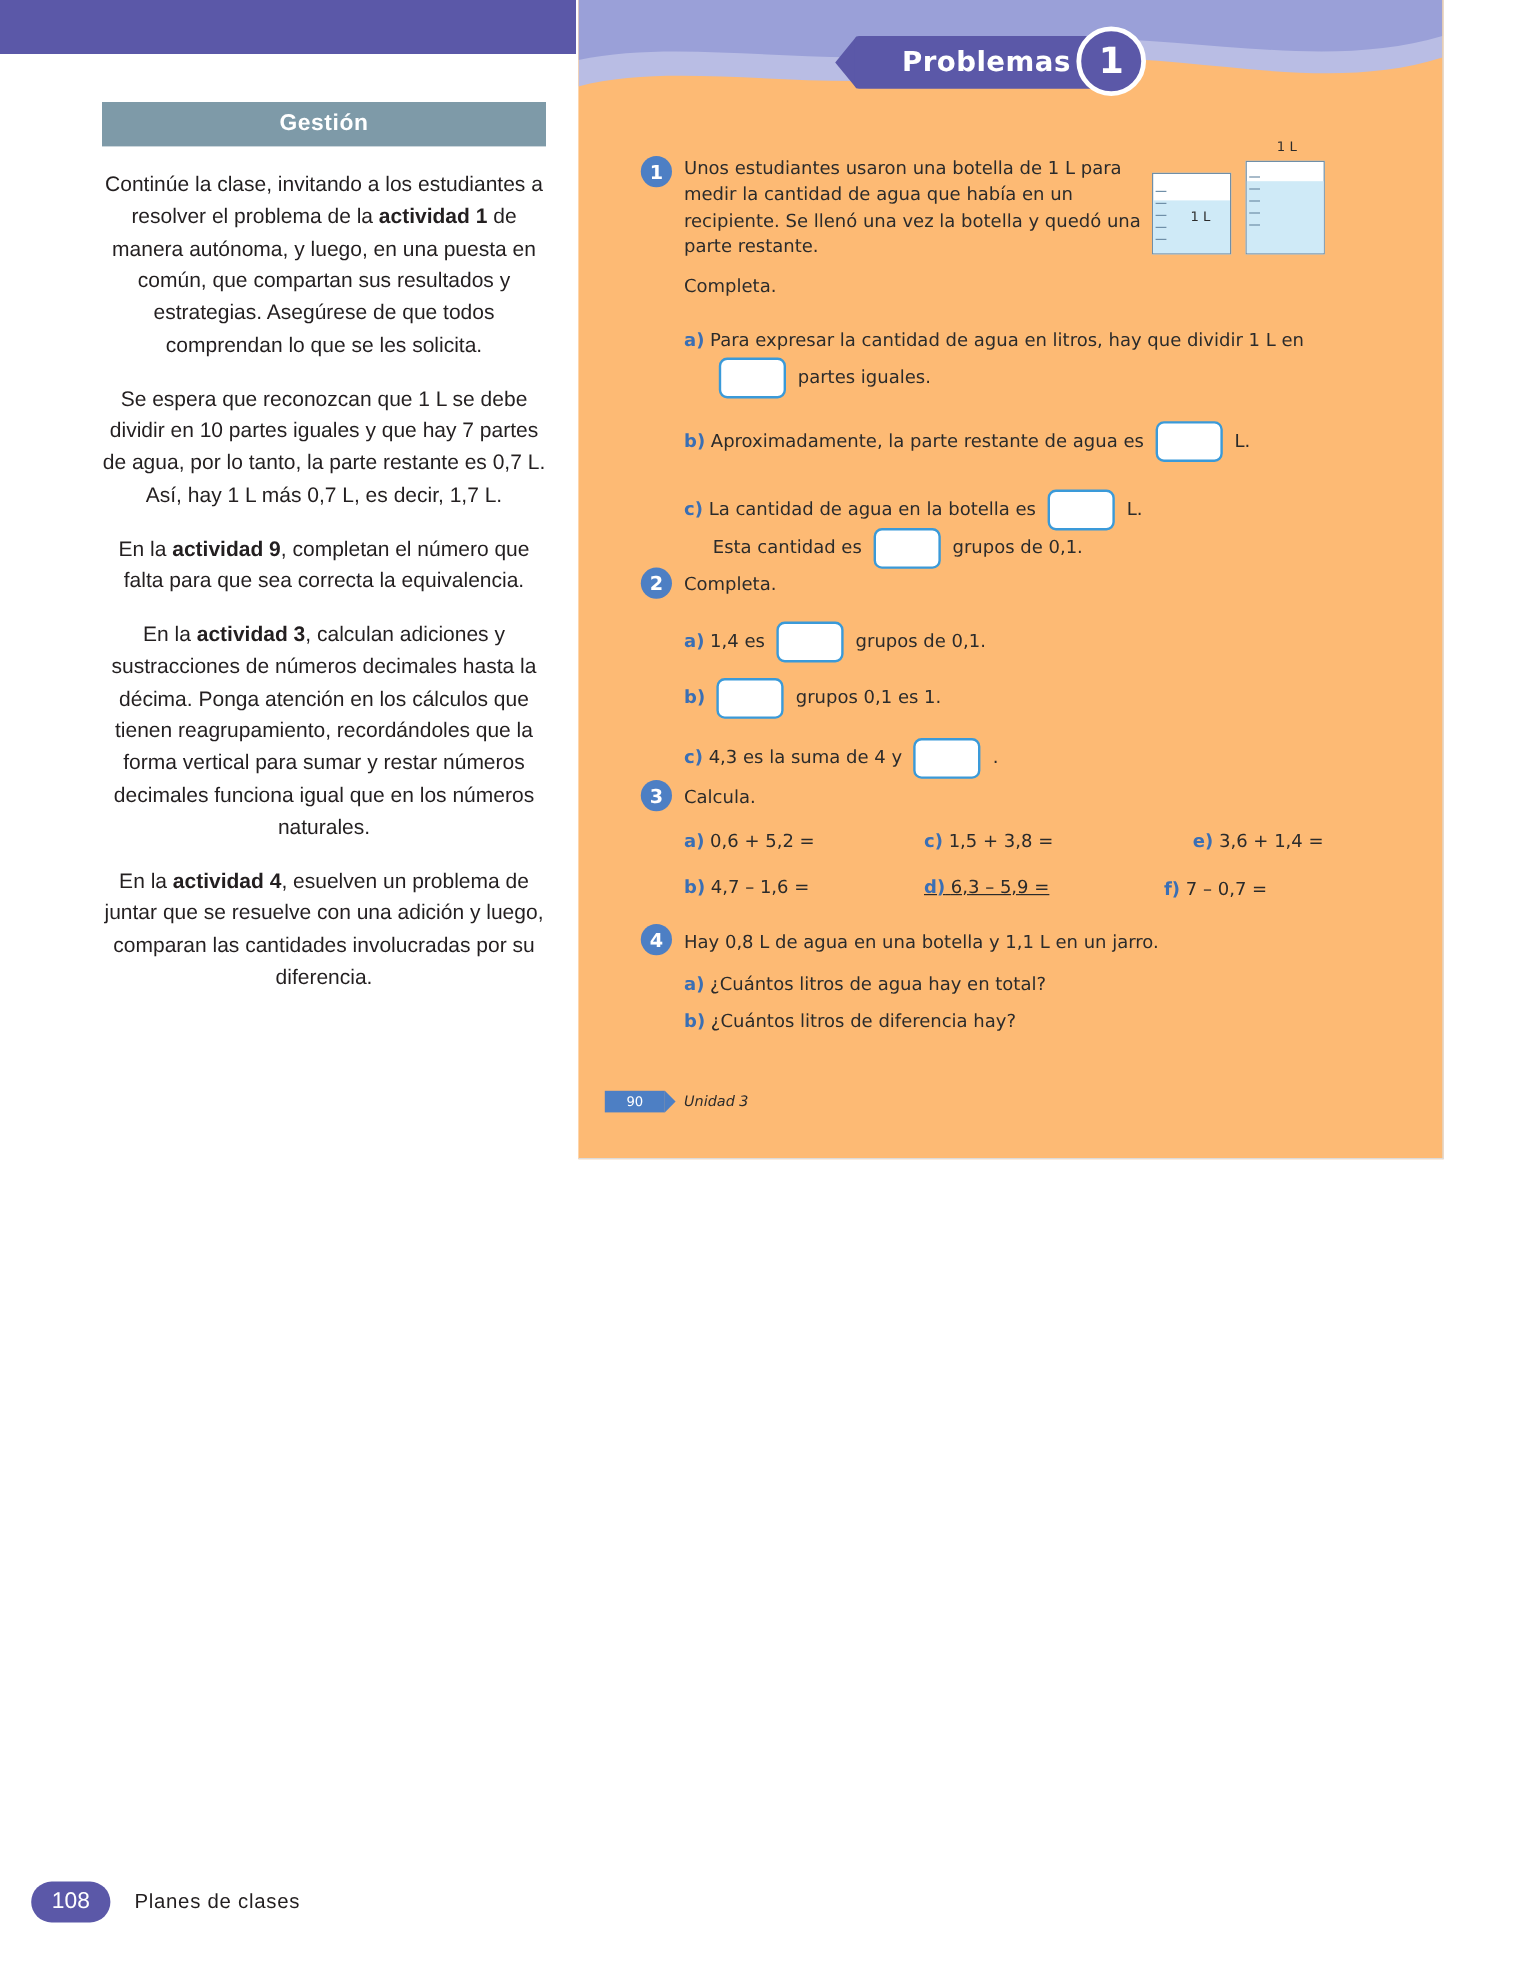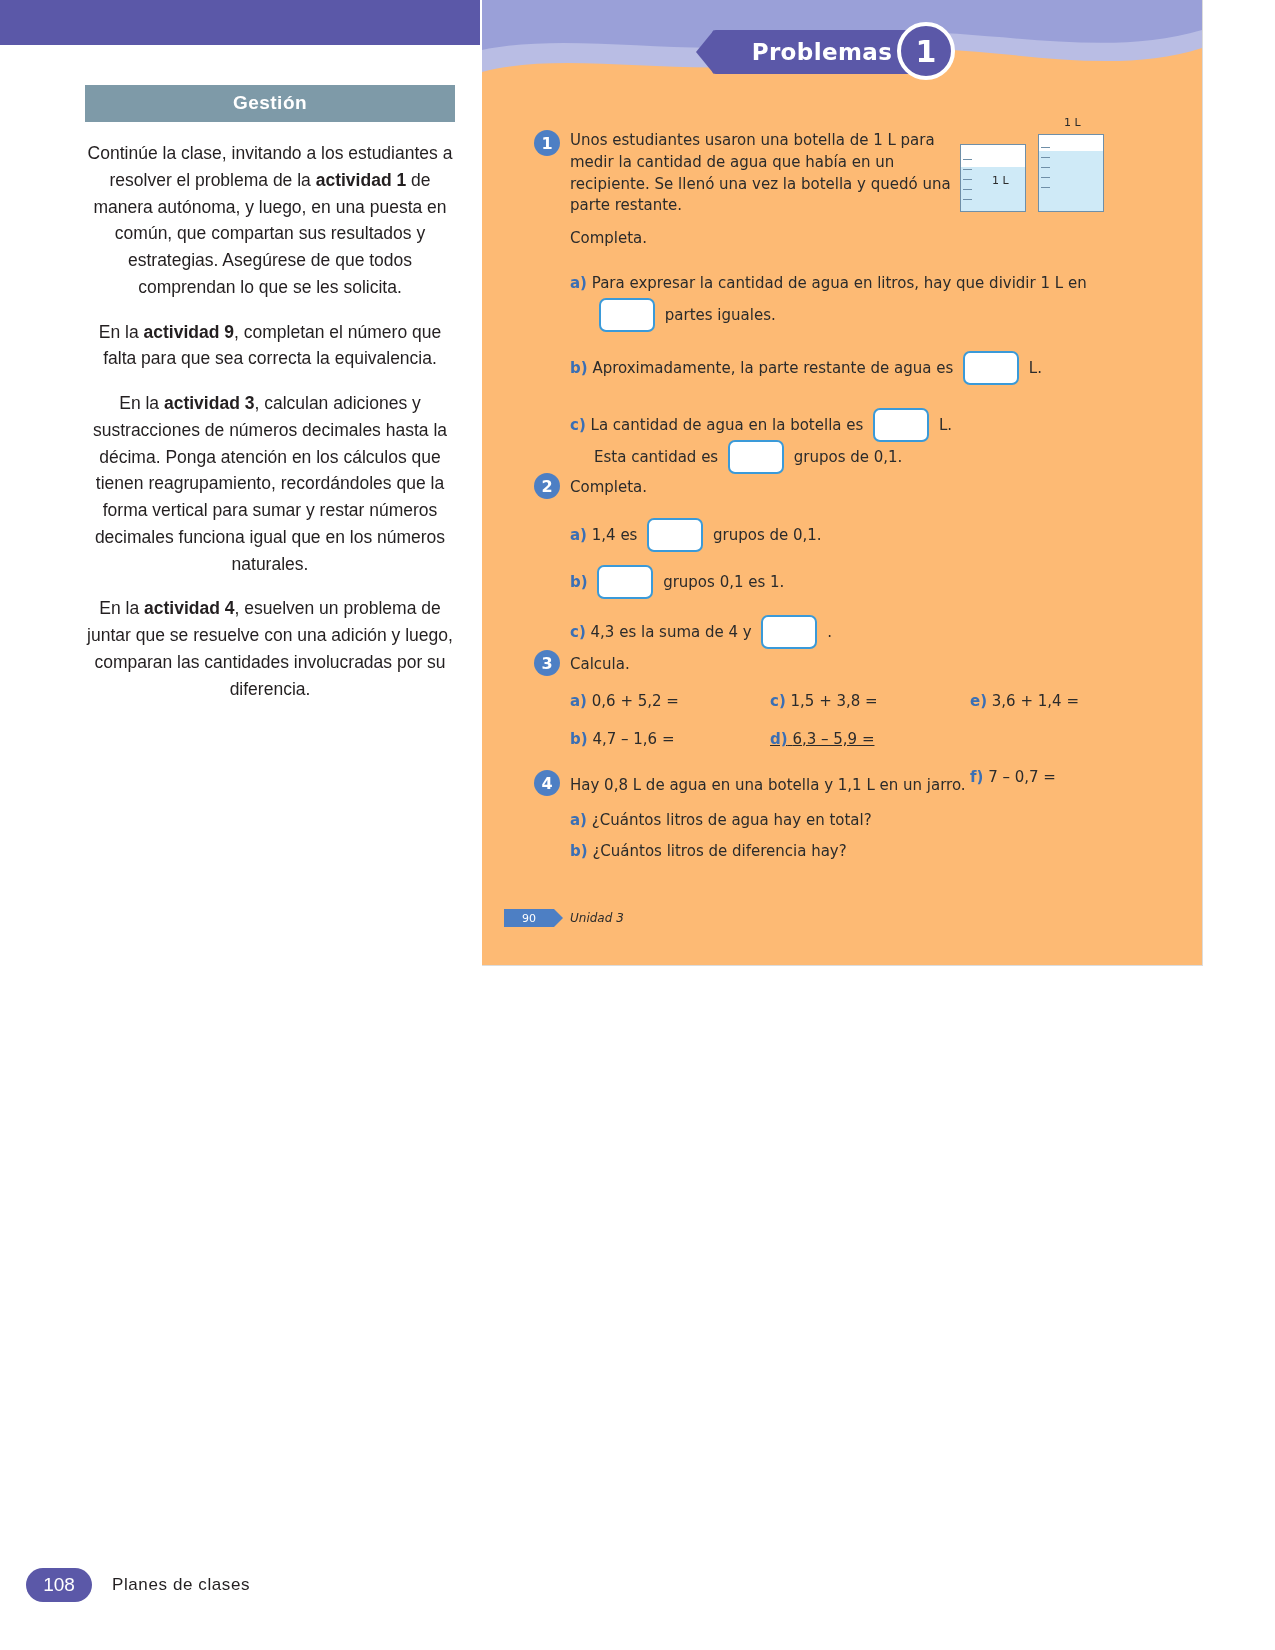--- a/index.html
+++ b/index.html
@@ -253,6 +253,7 @@
 <div class="left-col">
   <div class="gestion-header">Gestión</div>
   <p>Continúe la clase, invitando a los estudiantes a resolver el problema de la <b>actividad 1</b> de manera autónoma, y luego, en una puesta en común, que compartan sus resultados y estrategias. Asegúrese de que todos comprendan lo que se les solicita.</p>
+  <p>Se espera que reconozcan que 1 L se debe dividir en 10 partes iguales y que hay 7  partes de agua, por lo tanto, la parte restante es 0,7 L. Así,  hay 1 L más 0,7 L, es decir, 1,7 L.</p>
   <p>En la <b>actividad 9</b>, completan el número que falta para que sea correcta la equivalencia.</p>
   <p>En la <b>actividad 3</b>, calculan adiciones y sustracciones de números decimales hasta la décima. Ponga atención en los cálculos que tienen reagrupamiento, recordándoles que la forma vertical para sumar y restar números decimales funciona igual que en los números naturales.</p>
   <p>En la <b>actividad 4</b>, esuelven un problema de juntar que se resuelve con una adición y luego, comparan las cantidades involucradas por su diferencia.</p>

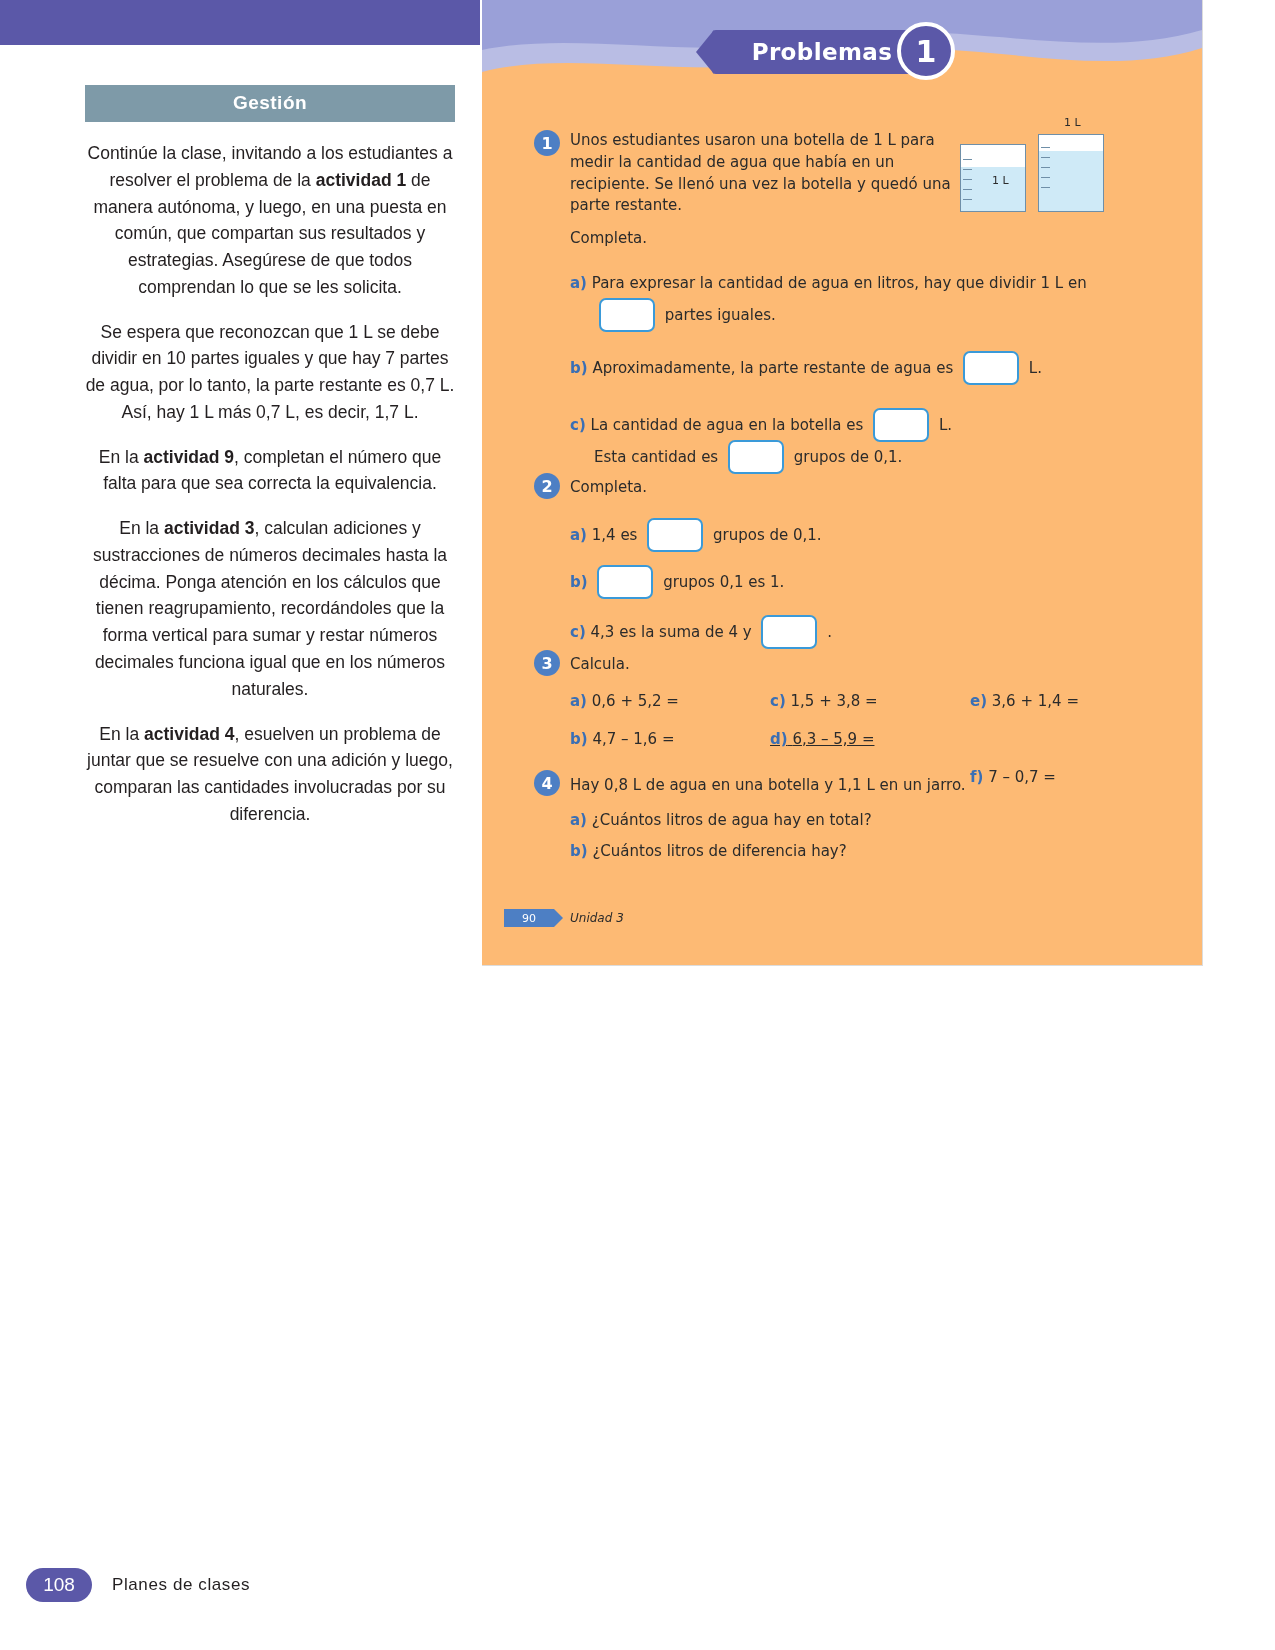--- a/index.html
+++ b/index.html
@@ -363,7 +363,7 @@
       <span class="blue-letter">c)</span>
       <span>1,5 + 3,8 =</span>
     </div>
-    <div class="text-blk" style="left:488px; top:692px;">
+    <div class="text-blk" style="left:512px; top:692px;">
       <span class="blue-letter">e)</span>
       <span>3,6 + 1,4 =</span>
     </div>

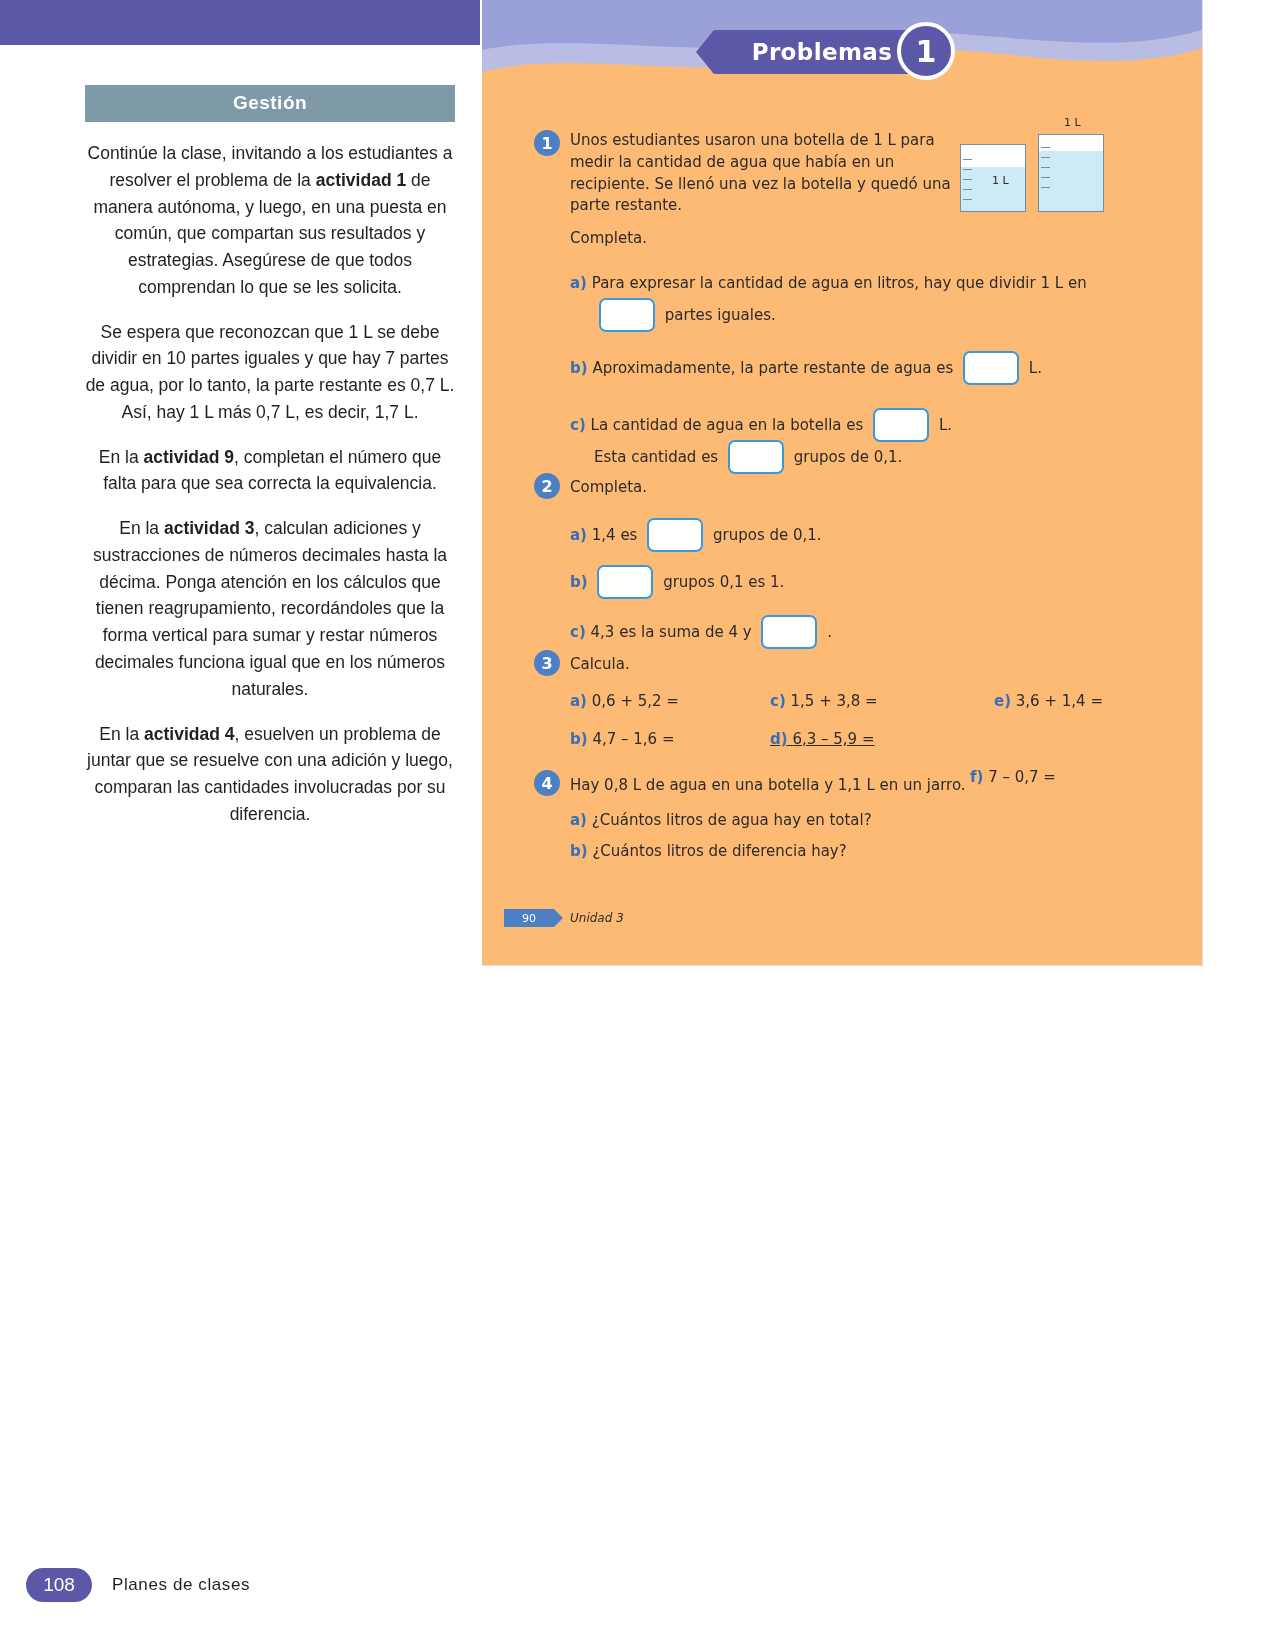--- a/index.html
+++ b/index.html
@@ -376,7 +376,7 @@
       <span class="blue-letter">d)</span>
       <span>6,3 – 5,9 =</span>
     </div>
-    <div class="text-blk" style="left:488px; top:732px;margin-top:36px;">
+    <div class="text-blk" style="left:488px; top:732px;">
       <span class="blue-letter">f)</span>
       <span>7 – 0,7 =</span>
     </div>

